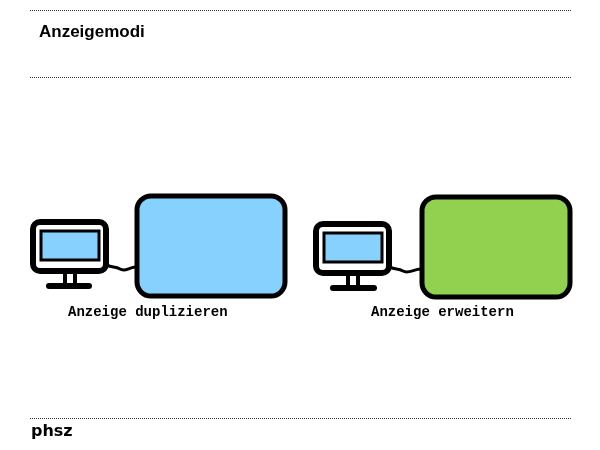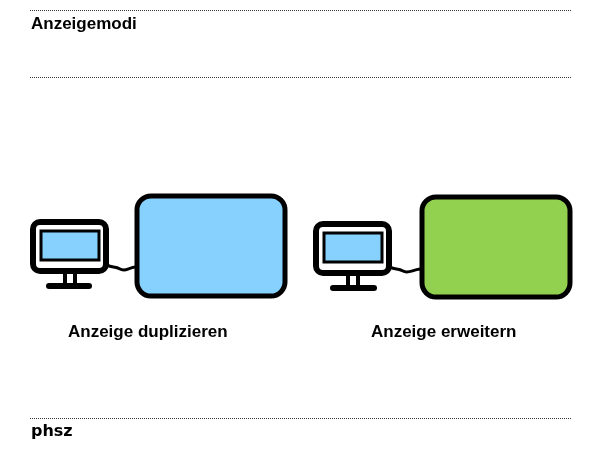--- a/index.html
+++ b/index.html
@@ -12,7 +12,7 @@
     border-top: 1px dotted #333;
   }
   .title {
-    position: absolute; left: 31px; top: 14px; font-size: 17px; font-weight: bold; margin: 0;
+    position: absolute; left: 31px; top: 14px; font-size: 17px; font-weight: bold; margin: 8px;
   }
   .footer {
     position: absolute; left: 31px; top: 421px; font-size: 16px; font-weight: bold;

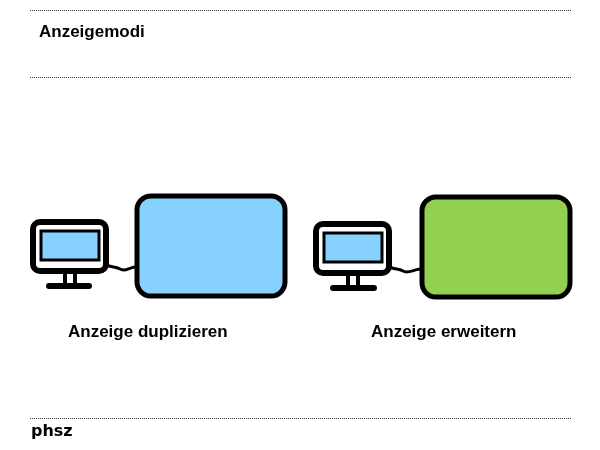--- a/index.html
+++ b/index.html
@@ -19,7 +19,7 @@
     font-family: "DejaVu Sans", sans-serif;
   }
   .caption {
-    position: absolute; top: 322px; font-size: 17px; font-weight: bold;
+    position: absolute; top: 304px; font-size: 14px; font-weight: bold; font-family: Liberation Mono, monospace;
   }
   .diagram { position: absolute; }
   .diagram svg { display: block; }

